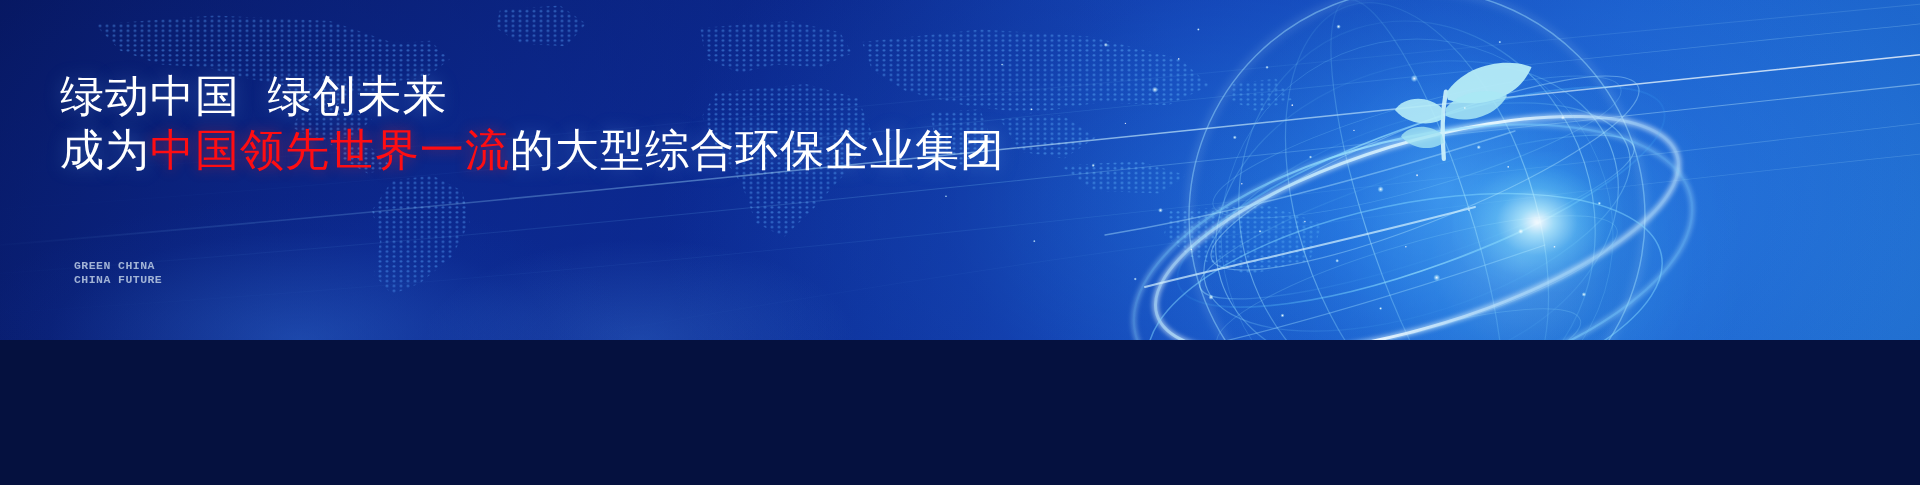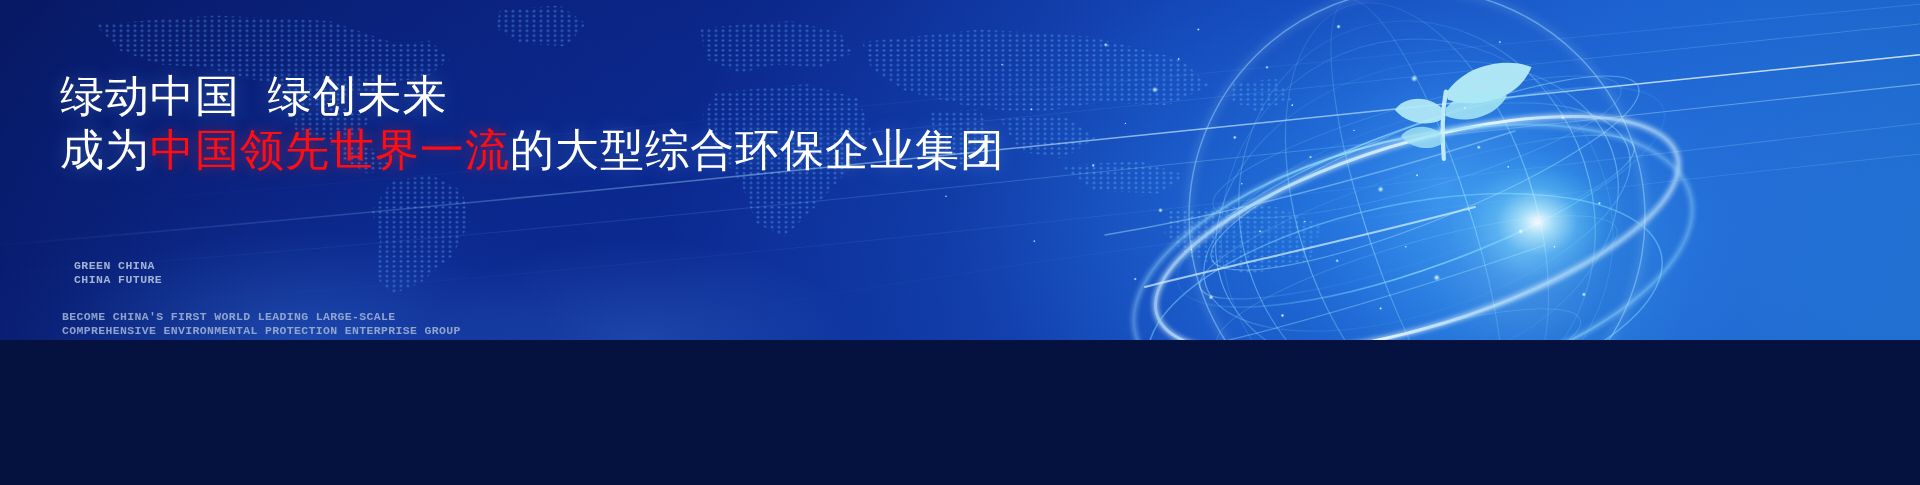--- a/index.html
+++ b/index.html
@@ -353,10 +353,6 @@
       <span class="sub-line">CHINA FUTURE</span>
     </div>
 
-    <div class="sub-en-2">
-      <span class="sub-line">BECOME CHINA'S FIRST WORLD LEADING LARGE-SCALE</span>
-      <span class="sub-line">COMPREHENSIVE ENVIRONMENTAL PROTECTION ENTERPRISE GROUP</span>
-    </div>
 
   </div>
 </div>

